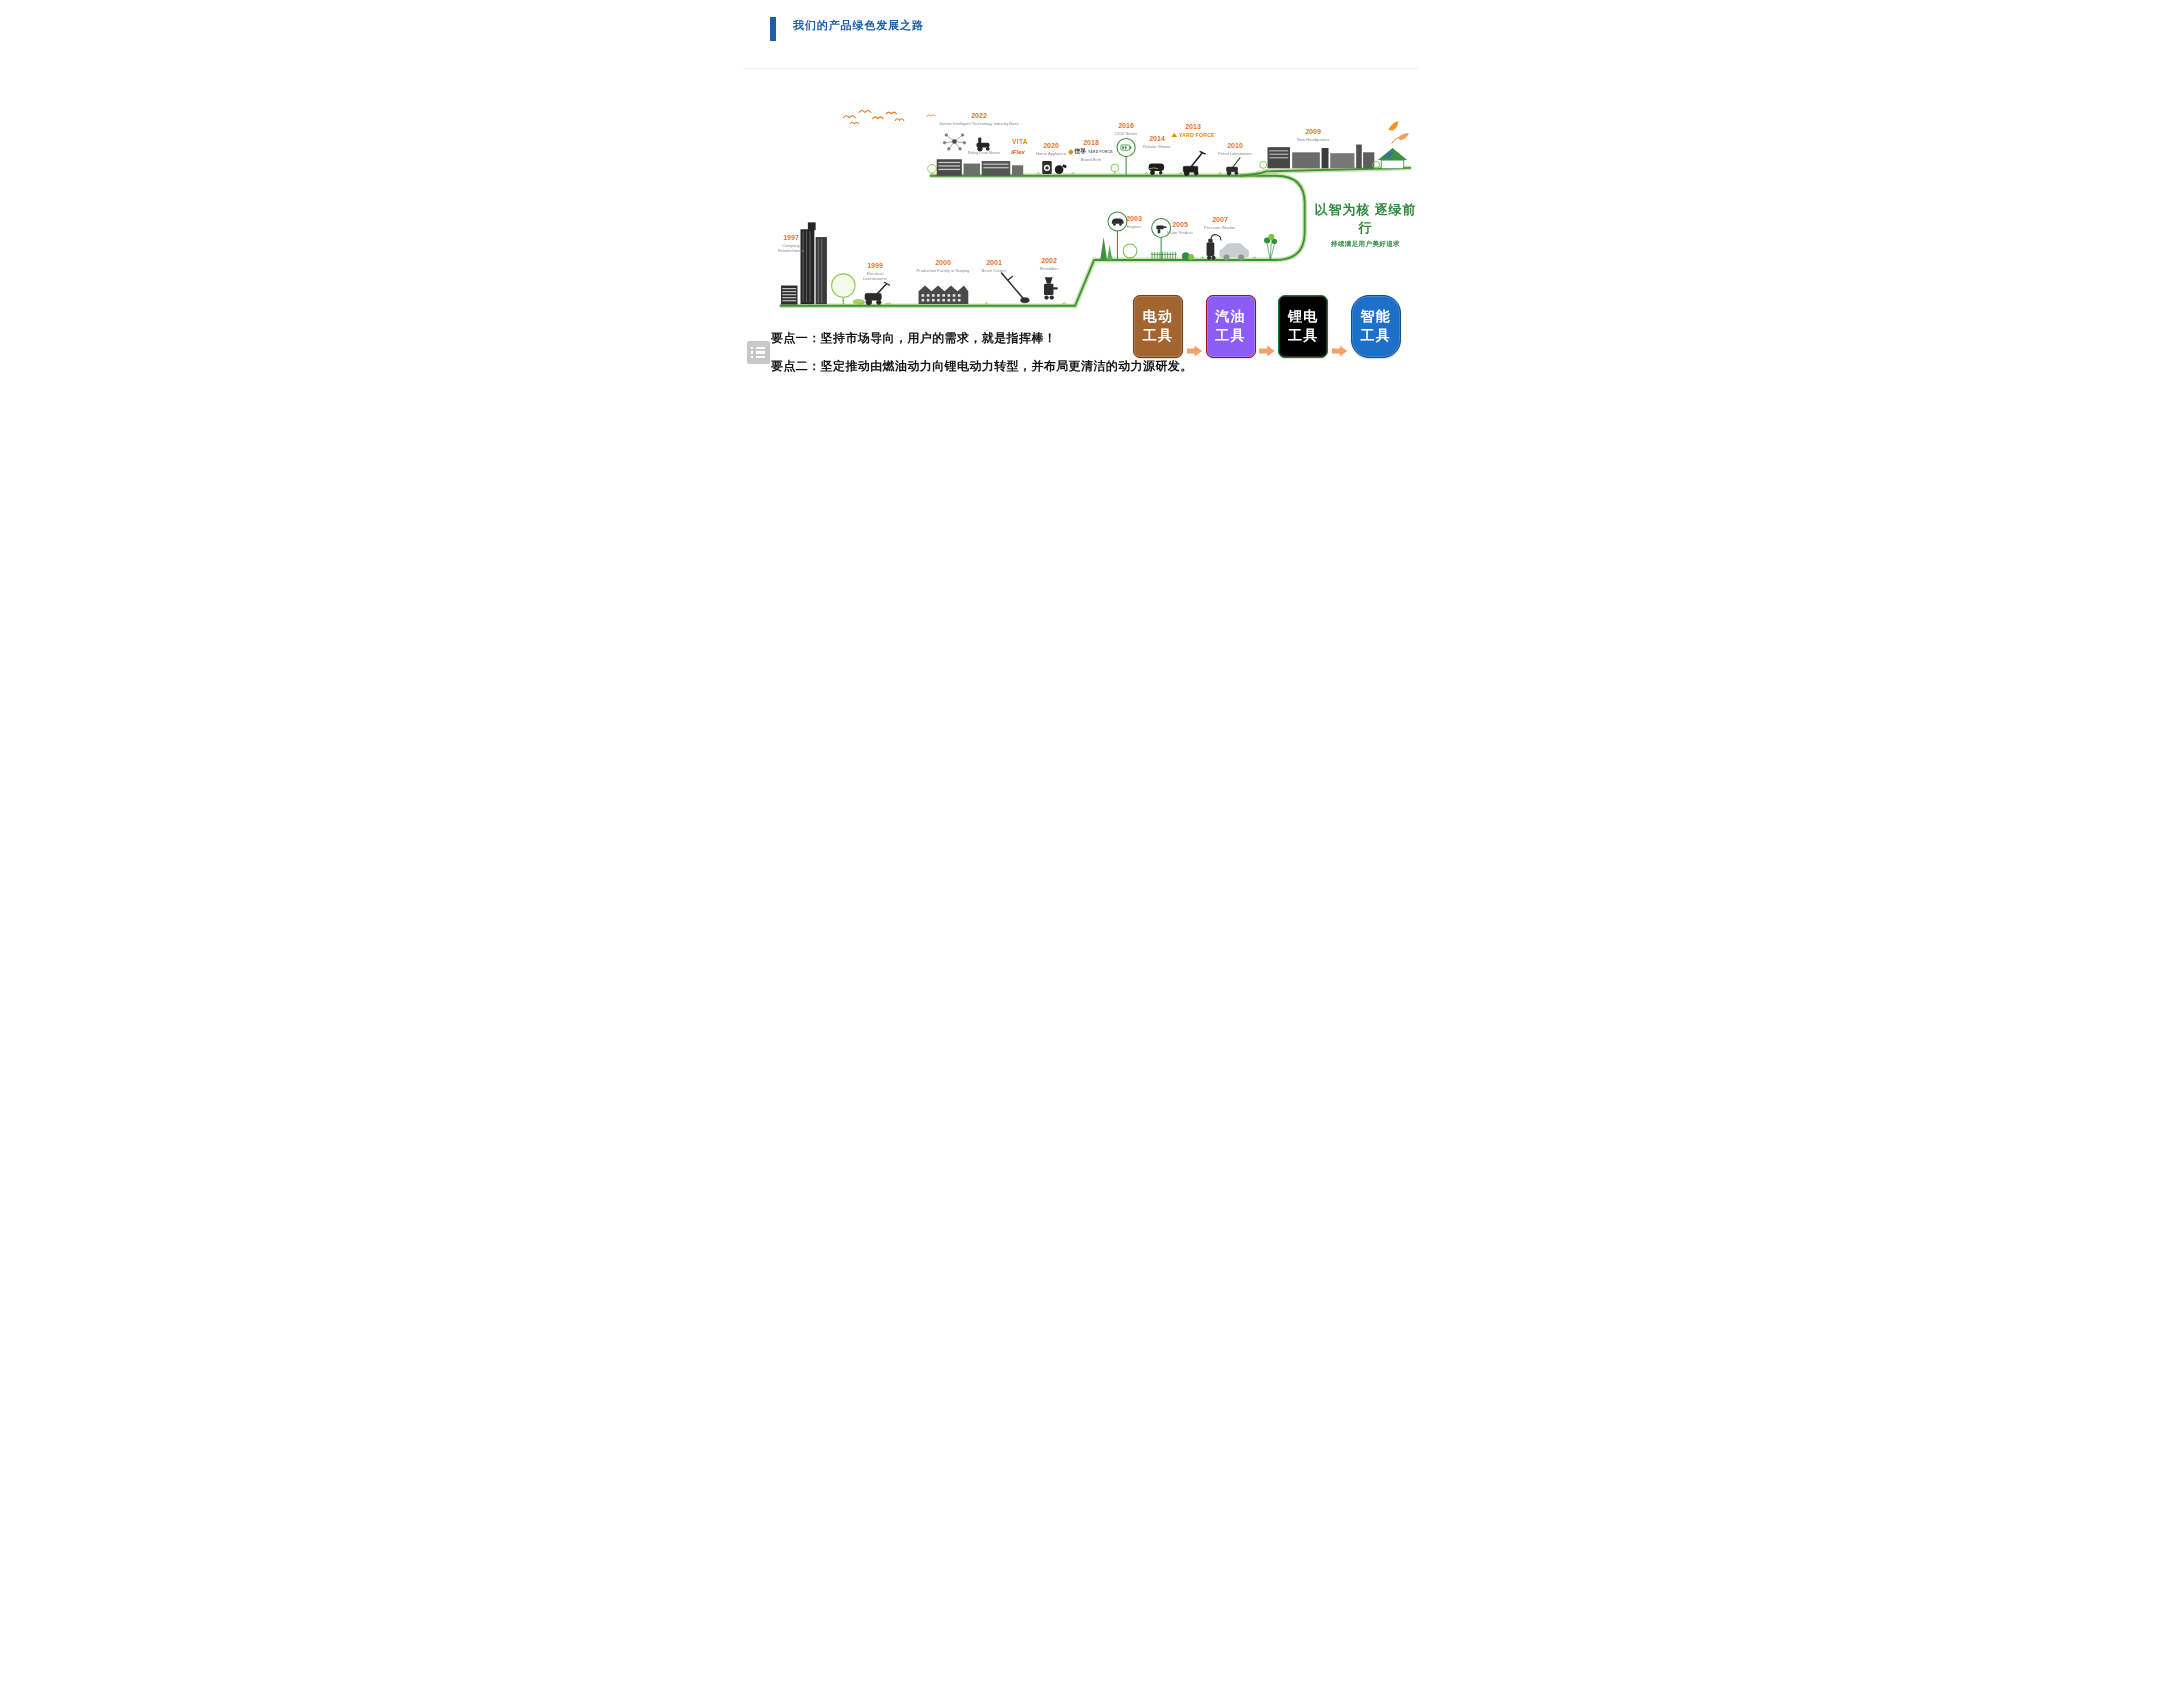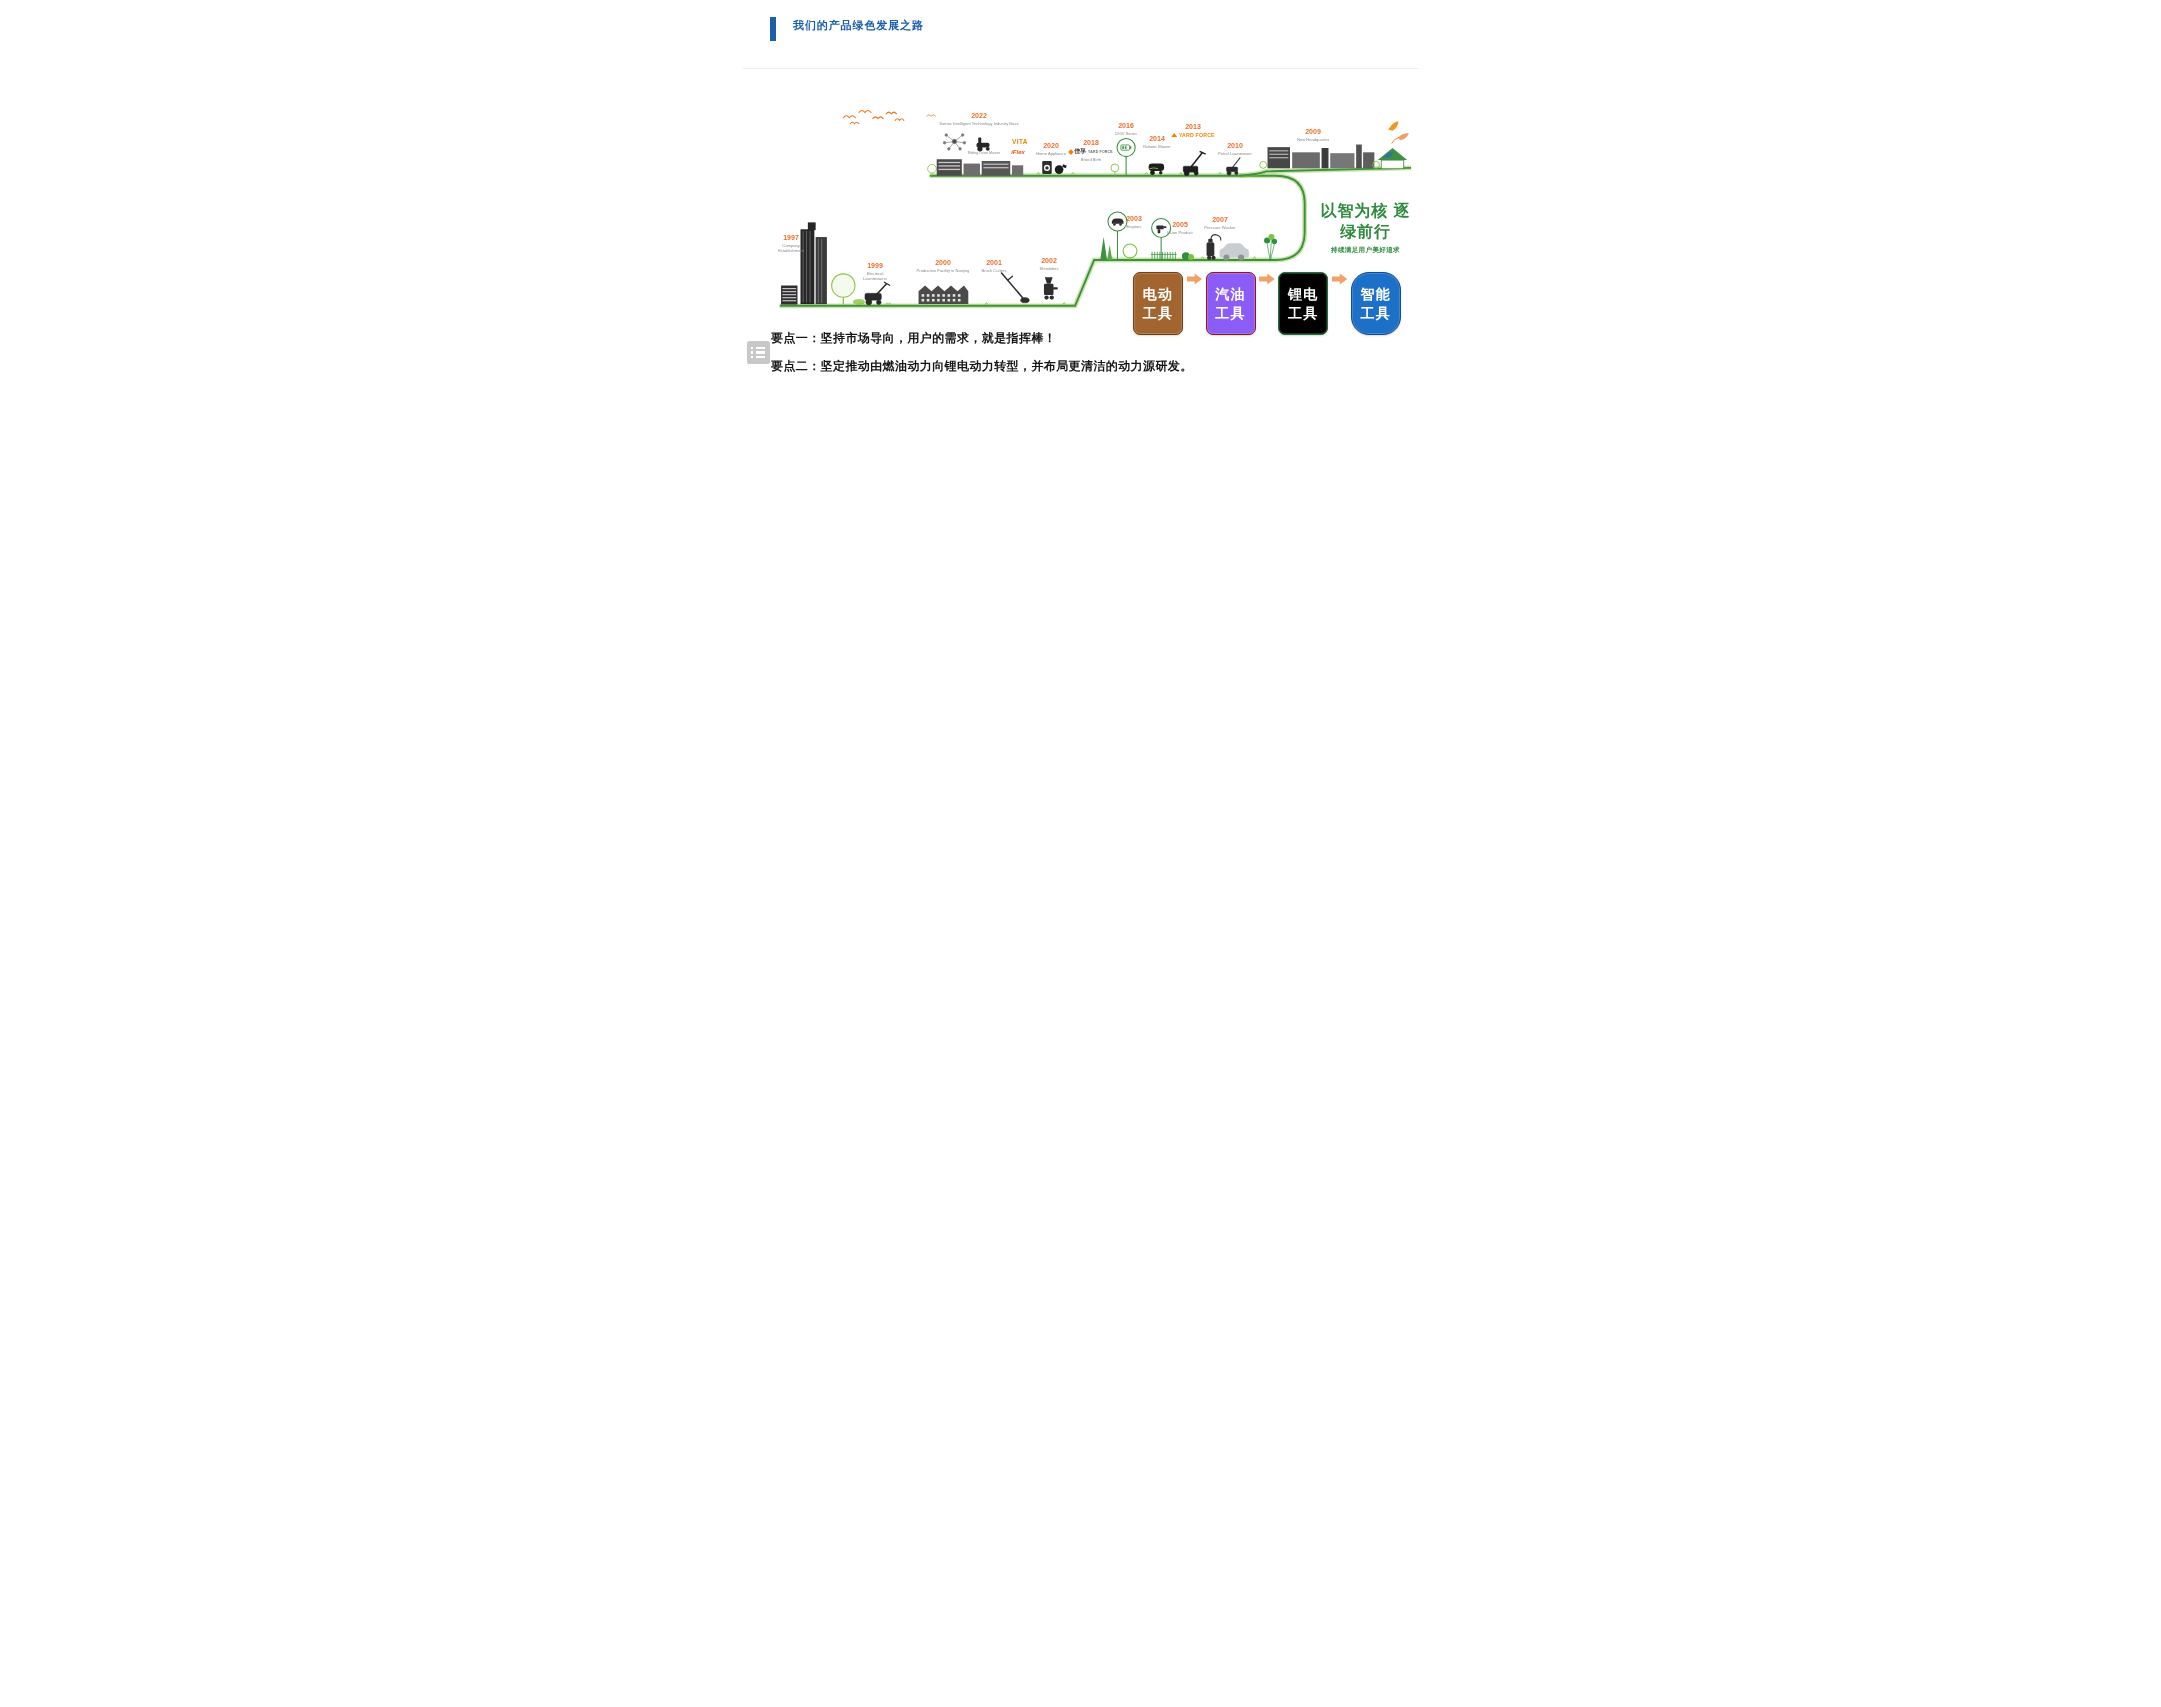--- a/index.html
+++ b/index.html
@@ -44,7 +44,7 @@
 
   
   .slogan{position:absolute;left:571px;top:201px;width:103px;text-align:center;color:#2E8B3D;z-index:3;}
-  .slogan .l1{font-size:16px;font-weight:900;letter-spacing:0.9px;}
+  .slogan .l1{font-size:13px;font-weight:900;letter-spacing:0.9px;}
   .slogan .l2{font-size:6.5px;font-weight:800;margin-top:3px;letter-spacing:0.4px;}
 
   

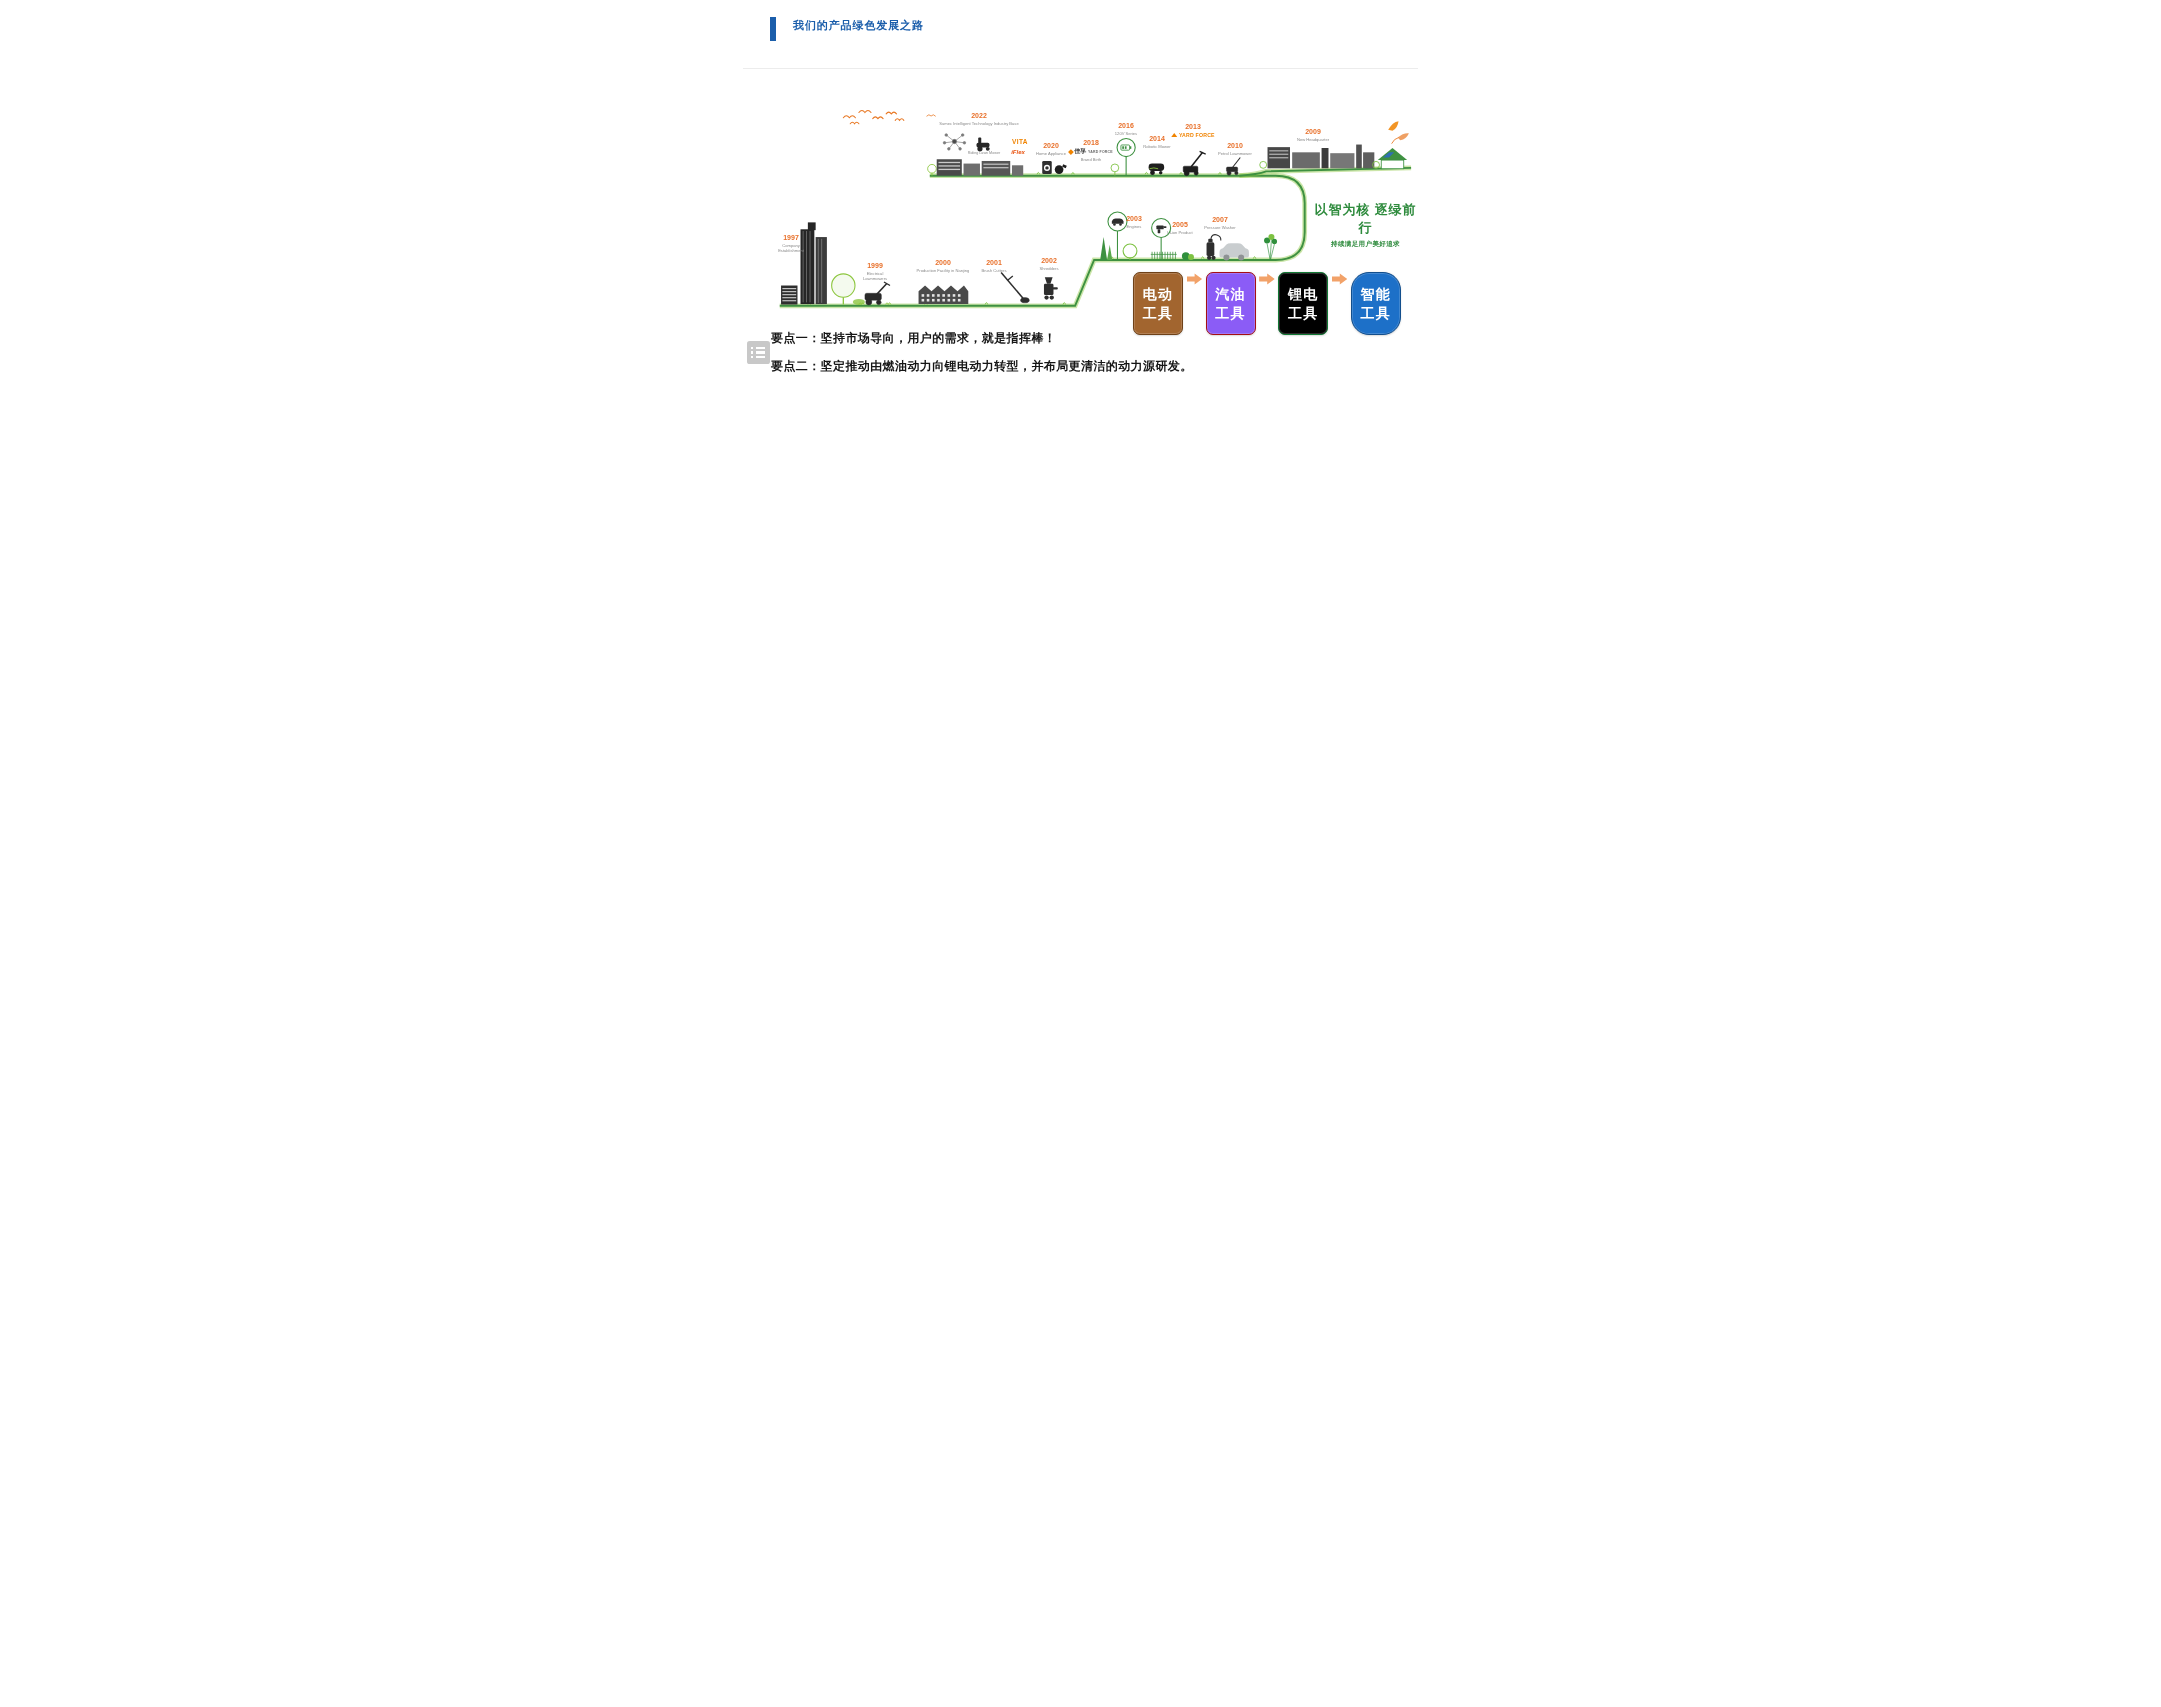--- a/index.html
+++ b/index.html
@@ -48,7 +48,7 @@
   .slogan .l2{font-size:6.5px;font-weight:800;margin-top:3px;letter-spacing:0.4px;}
 
   
-  .evo{position:absolute;left:390px;top:272px;display:flex;align-items:flex-start;gap:3.5px;z-index:4;}
+  .evo{position:absolute;left:390px;top:295px;display:flex;align-items:flex-end;gap:3.5px;z-index:4;font-family:Liberation Mono, monospace;}
   .evo-box{width:48px;height:61px;border-radius:7px;border:1.3px solid rgba(0,0,0,.3);color:#fff;
            display:flex;flex-direction:column;align-items:center;justify-content:center;
            font-size:14px;font-weight:800;line-height:1.35;letter-spacing:1.3px;

